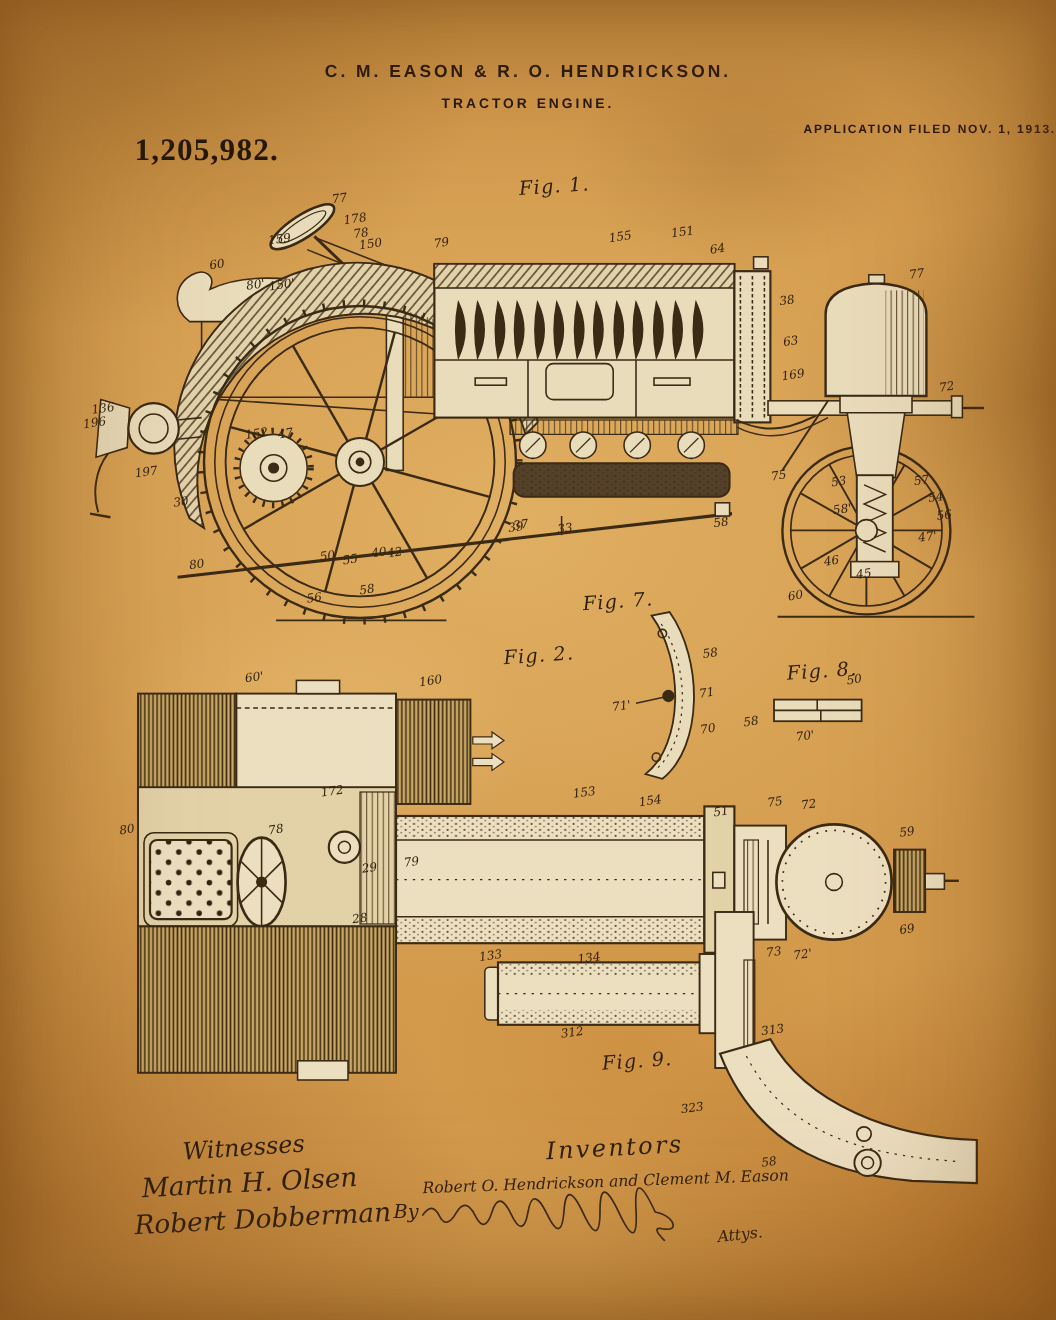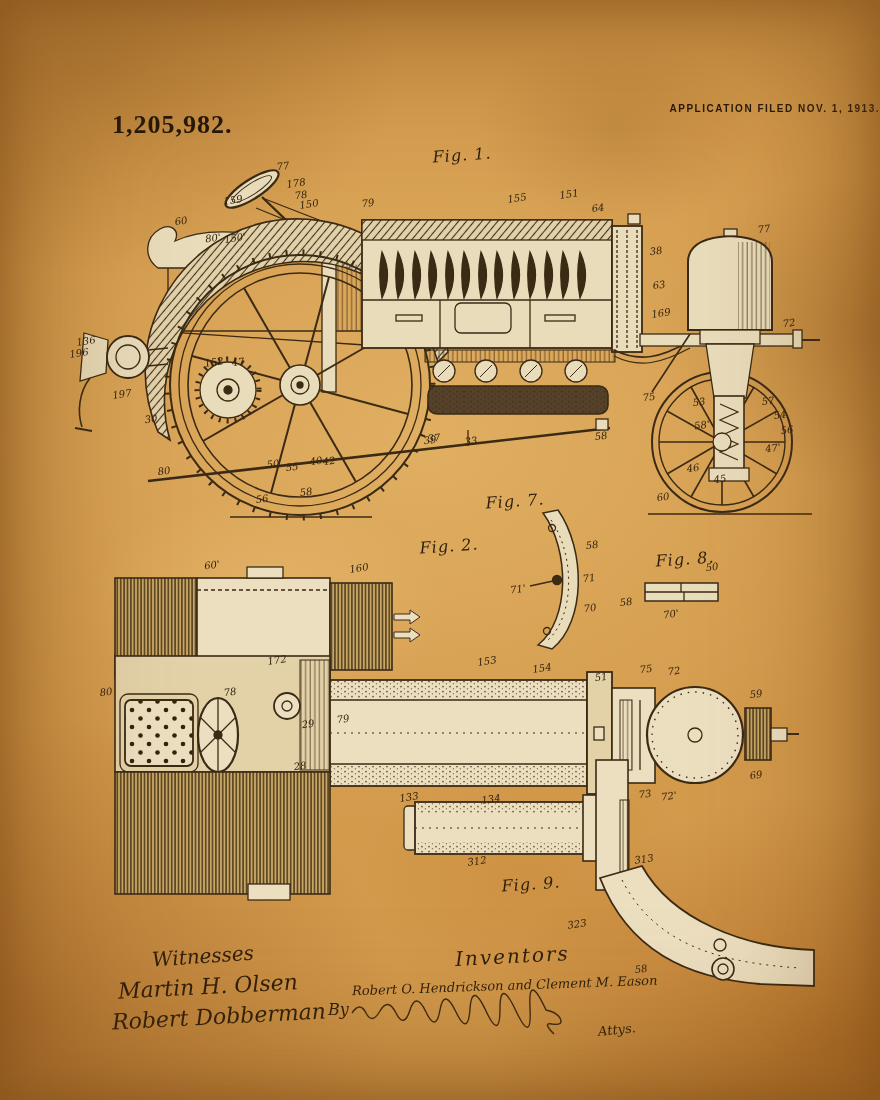--- a/index.html
+++ b/index.html
@@ -283,6 +283,7 @@
     </g>
   </svg>
 
+  <div class="hdr sans" id="inventors-line">C. M. EASON &amp; R. O. HENDRICKSON.</div>
   <div class="hdr sans" id="application-line">APPLICATION FILED NOV. 1, 1913.</div>
   <div class="hdr" id="patent-number">1,205,982.</div>
 

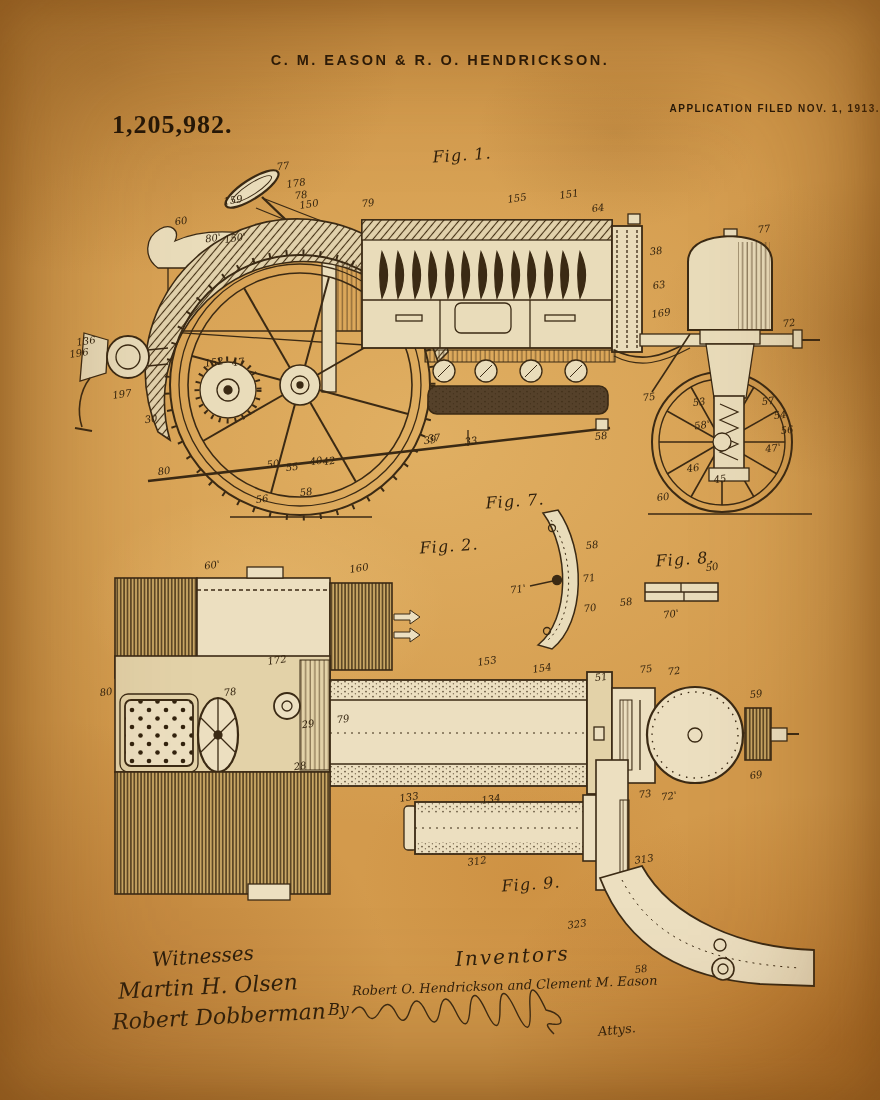--- a/index.html
+++ b/index.html
@@ -284,6 +284,7 @@
   </svg>
 
   <div class="hdr sans" id="inventors-line">C. M. EASON &amp; R. O. HENDRICKSON.</div>
+  <div class="hdr sans" id="title-line">TRACTOR ENGINE.</div>
   <div class="hdr sans" id="application-line">APPLICATION FILED NOV. 1, 1913.</div>
   <div class="hdr" id="patent-number">1,205,982.</div>
 

